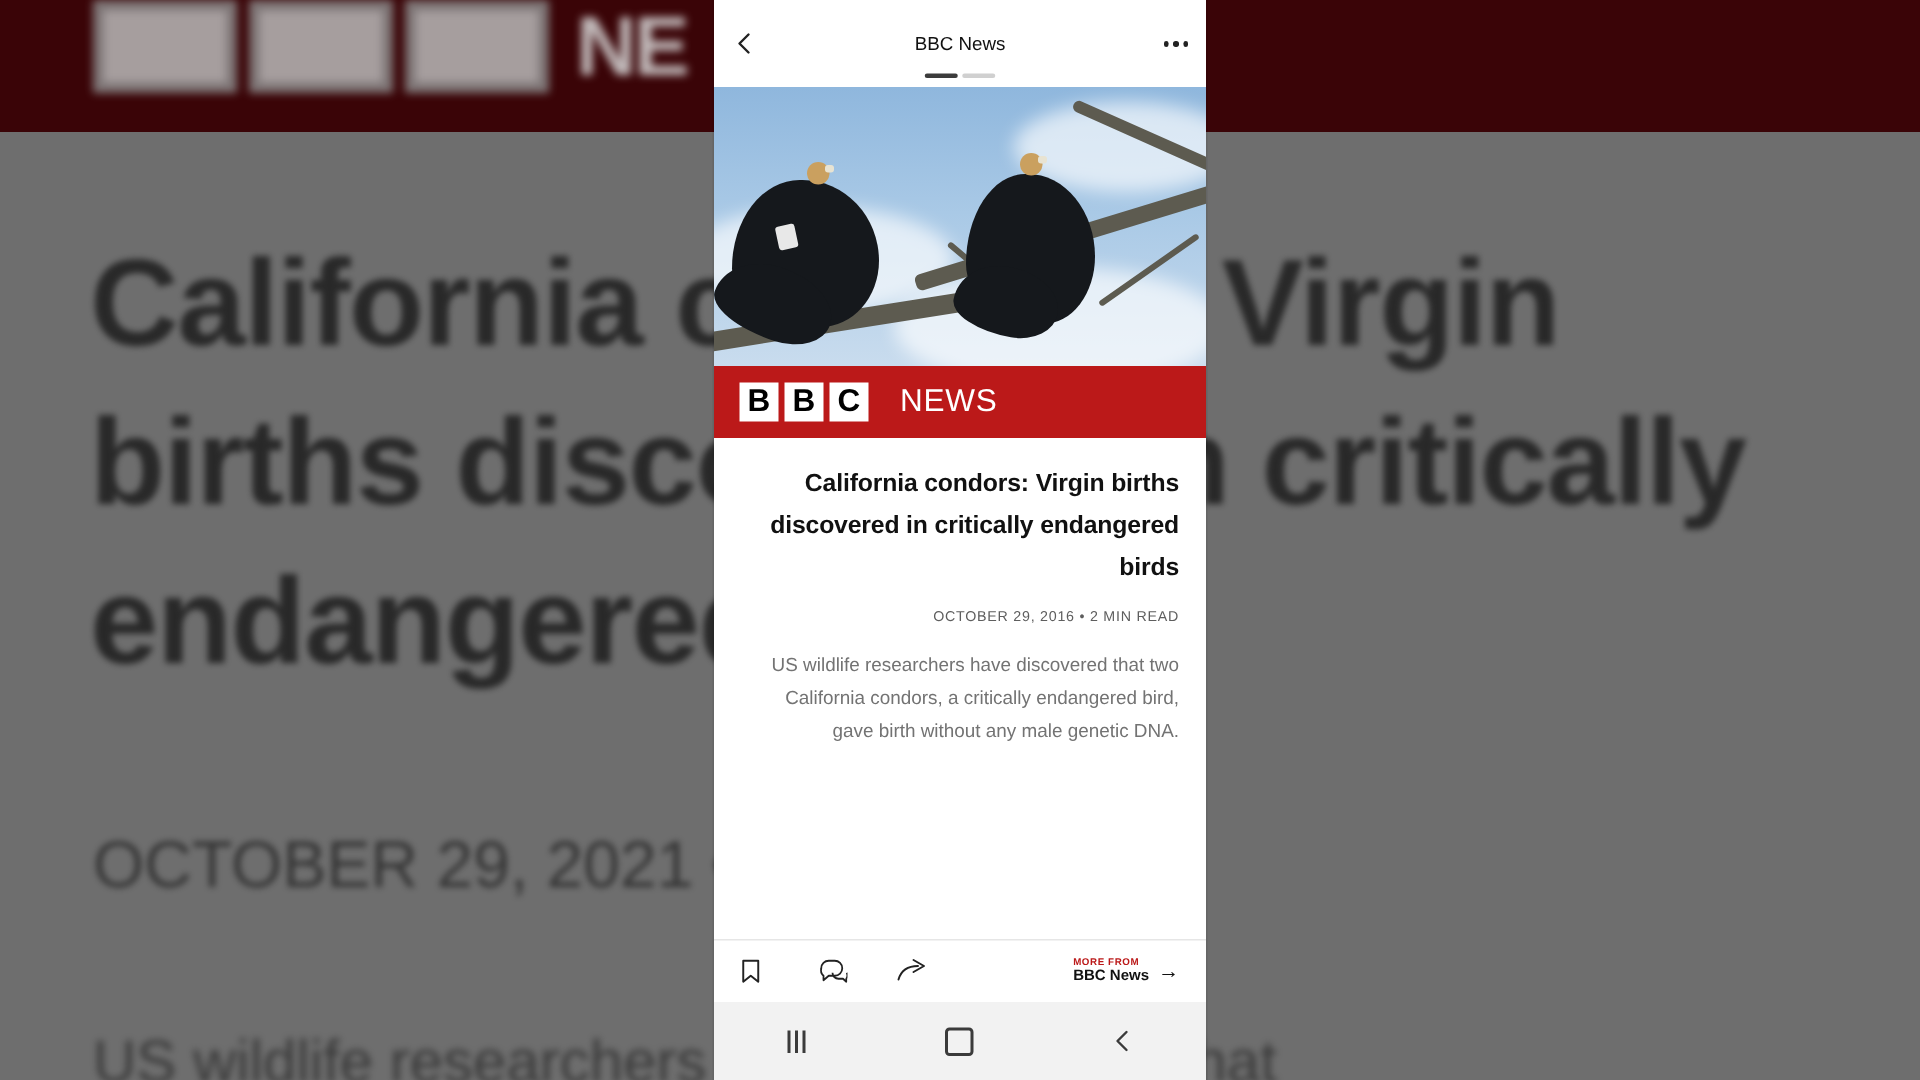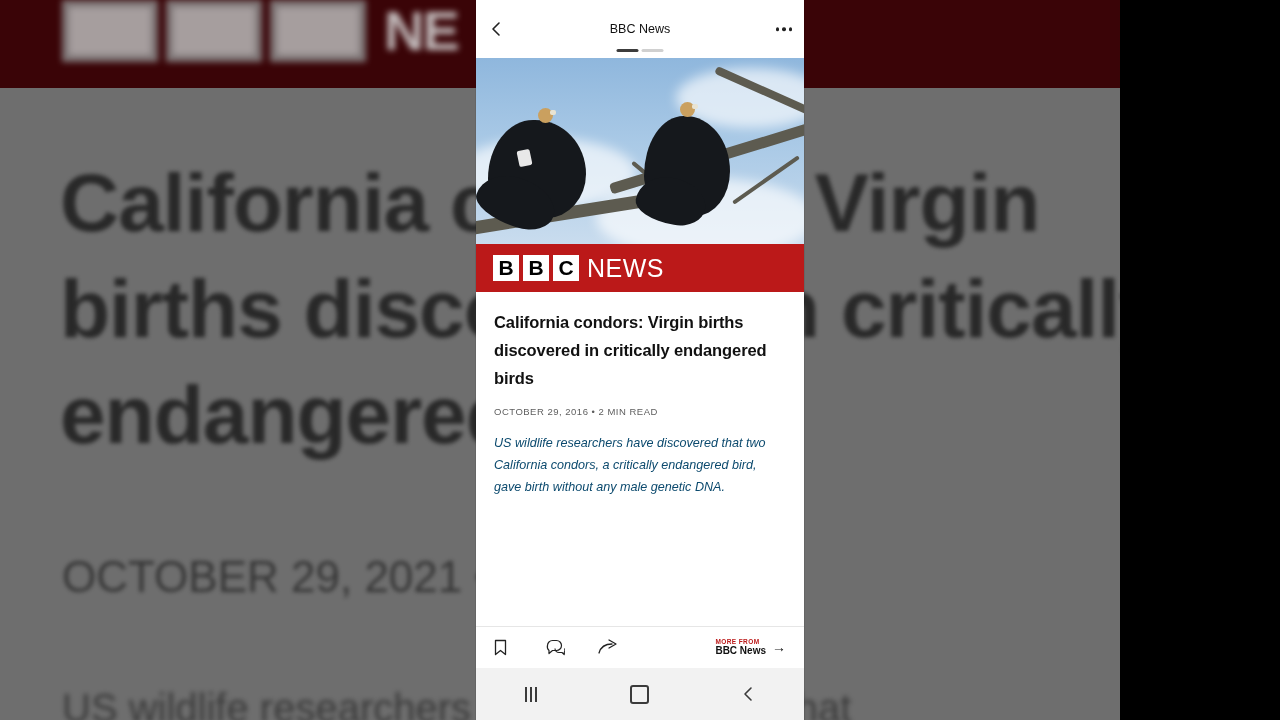--- a/index.html
+++ b/index.html
@@ -14,7 +14,7 @@
 
   #stage {
     position: relative;
-    width: 1120px;
+    width: 1280px;
     height: 720px;
     overflow: hidden;
   }

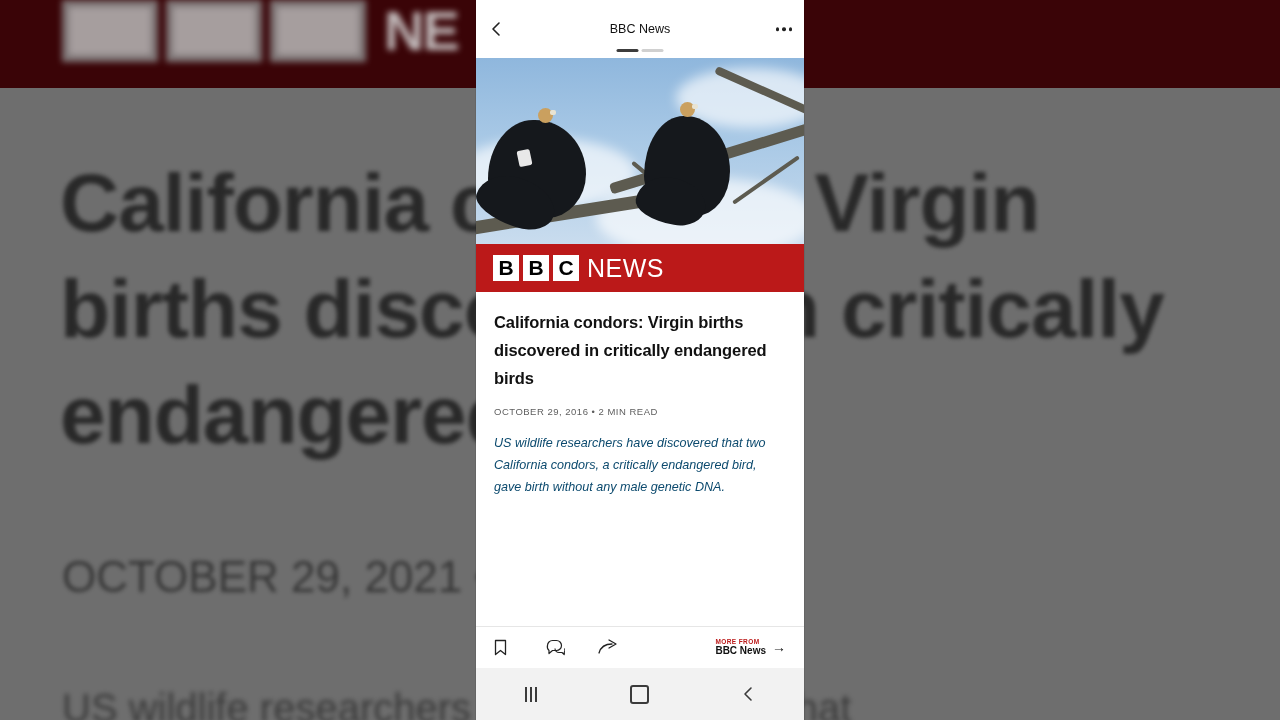--- a/index.html
+++ b/index.html
@@ -222,8 +222,8 @@
   }
   .bbcbar .newslabel {
     color: #fff;
-    font-size: 25px;
-    margin-left: 8px;
+    font-size: 21px;
+    margin-left: 21px;
     letter-spacing: .5px;
   }
 

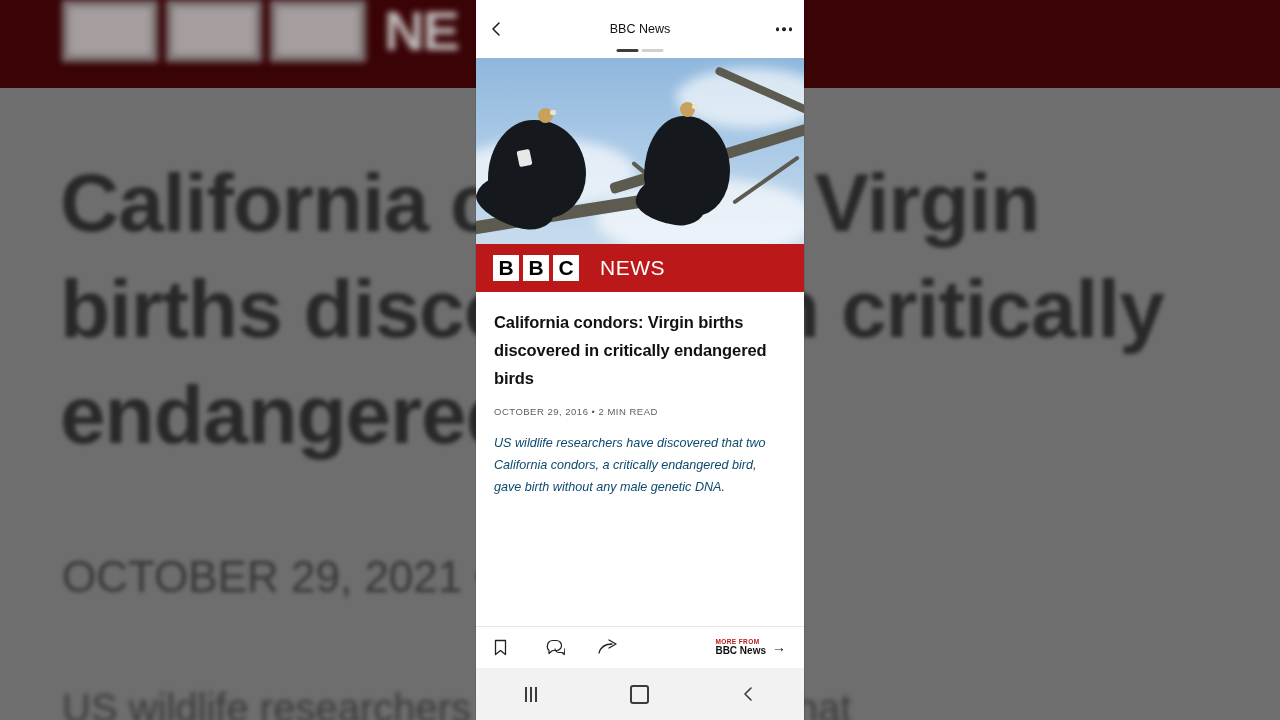--- a/index.html
+++ b/index.html
@@ -234,6 +234,7 @@
     height: 398px;
     overflow: hidden;
     position: relative;
+    text-align: right;
   }
   .article h1 {
     margin: 0 0 14px 0;

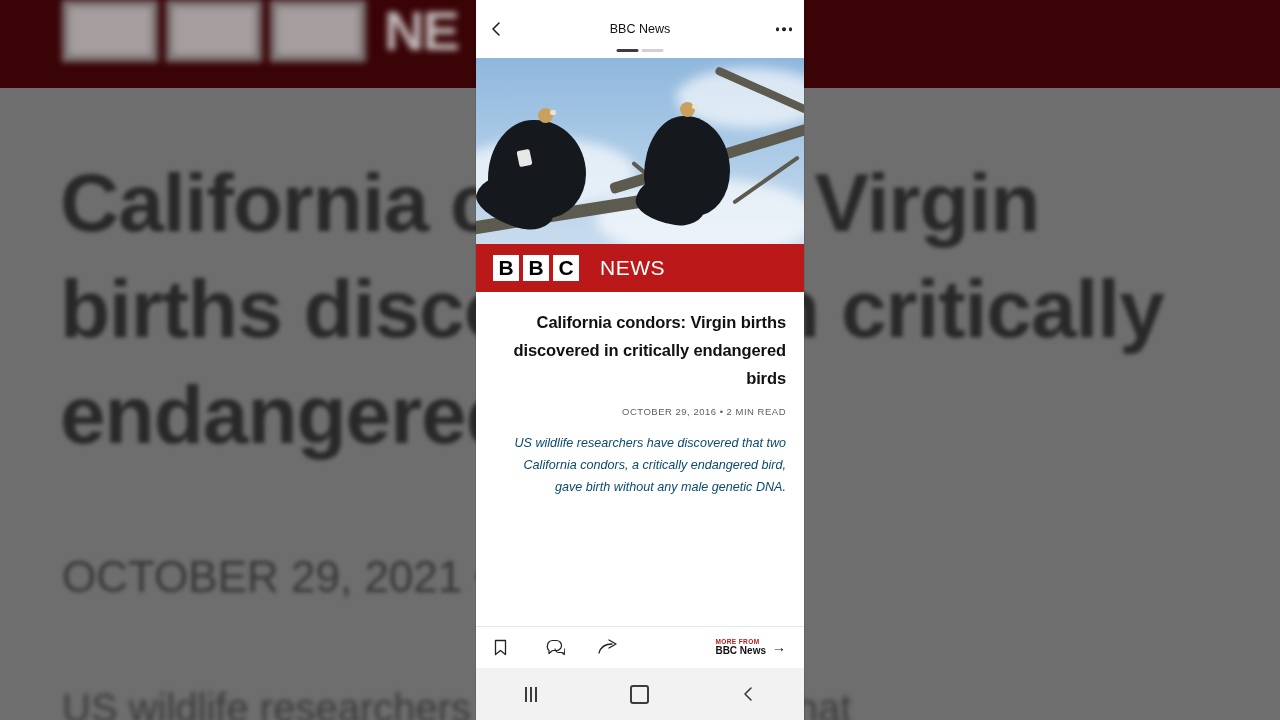--- a/index.html
+++ b/index.html
@@ -254,8 +254,7 @@
     margin: 0 0 18px 0;
     font-size: 12.6px;
     line-height: 1.74;
-    color: #0c4a6e;
-    font-style: italic;
+    color: #737373;
   }
   .fade {
     position: absolute;

